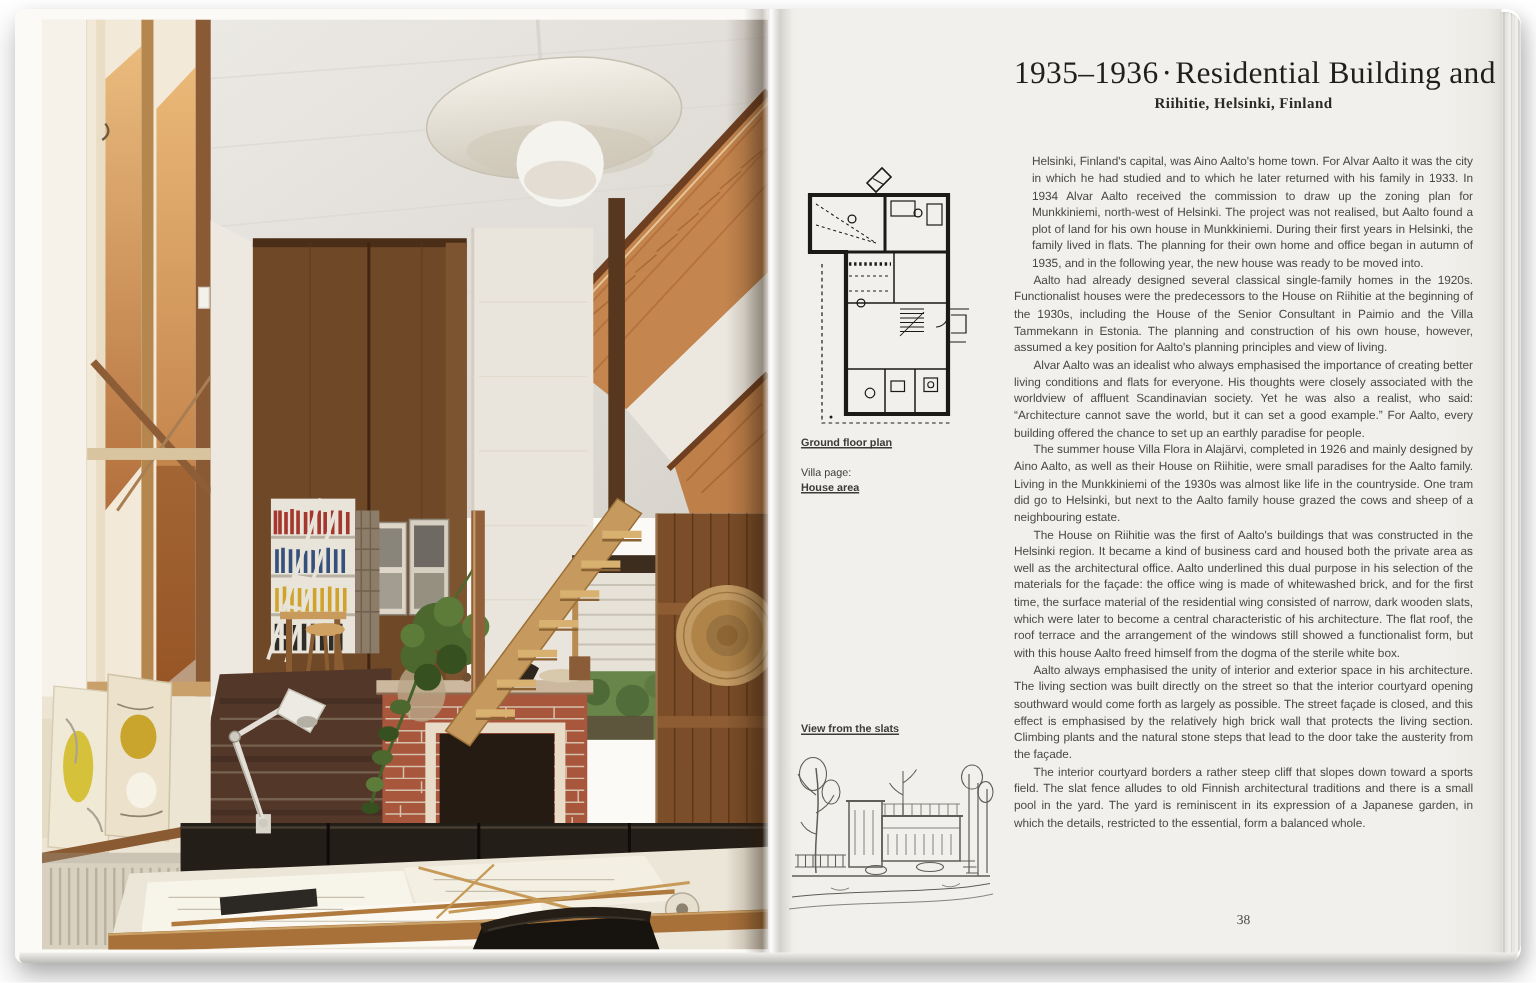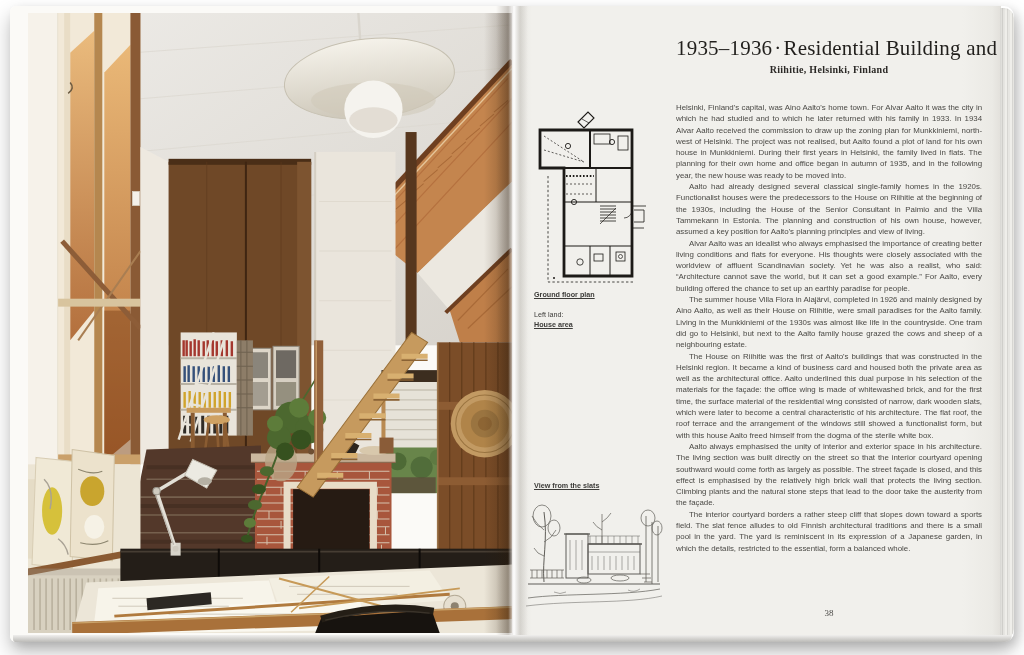--- a/index.html
+++ b/index.html
@@ -33,7 +33,7 @@
   .article{position:absolute;left:164px;top:96px;width:306px;font-size:7.9px;line-height:11.3px;
     text-align:justify;color:#4a4945;letter-spacing:-.03px;}
   .article p{margin:0;text-indent:13px;}
-  .article p.first{text-indent:0;}
+  .article p.first{text-indent:0;margin-left:12px;}
   .caption{position:absolute;left:22px;width:130px;font-size:7.2px;line-height:10px;color:#3c3b38;}
   .bold{font-weight:bold;text-decoration:underline;}
   .figure-plan{position:absolute;left:22px;top:100px;width:118px;height:182px;}

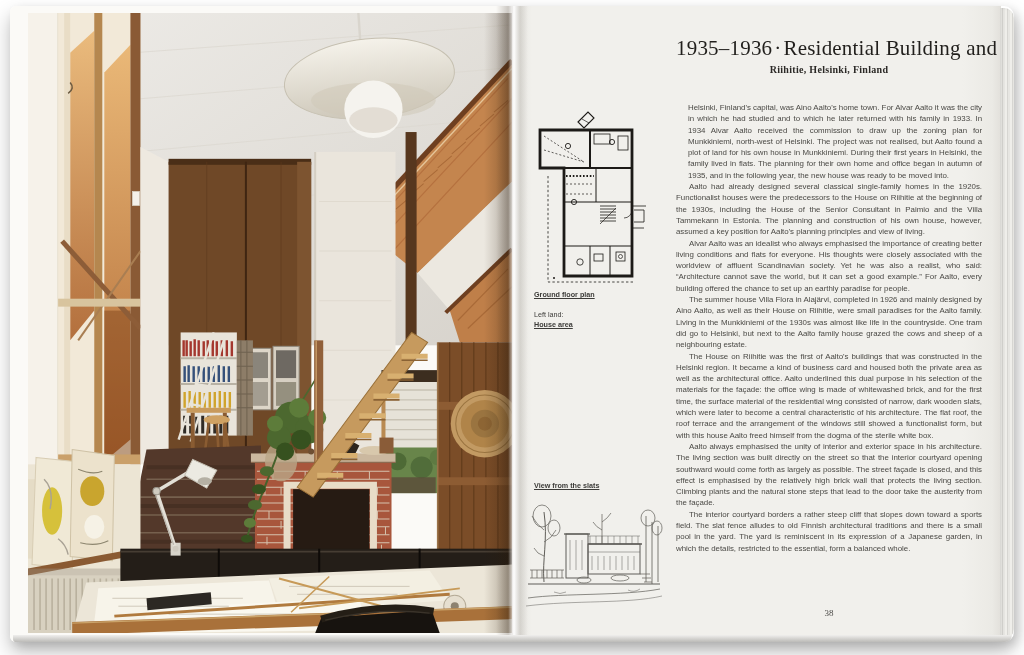--- a/index.html
+++ b/index.html
@@ -350,7 +350,7 @@
       <div class="caption bold" style="top:284px">Ground floor plan</div>
 
       <div class="caption" style="top:304px">
-        <div>Left land:</div>
+        <div>Villa page:</div>
         <div class="bold">House area</div>
       </div>
 

